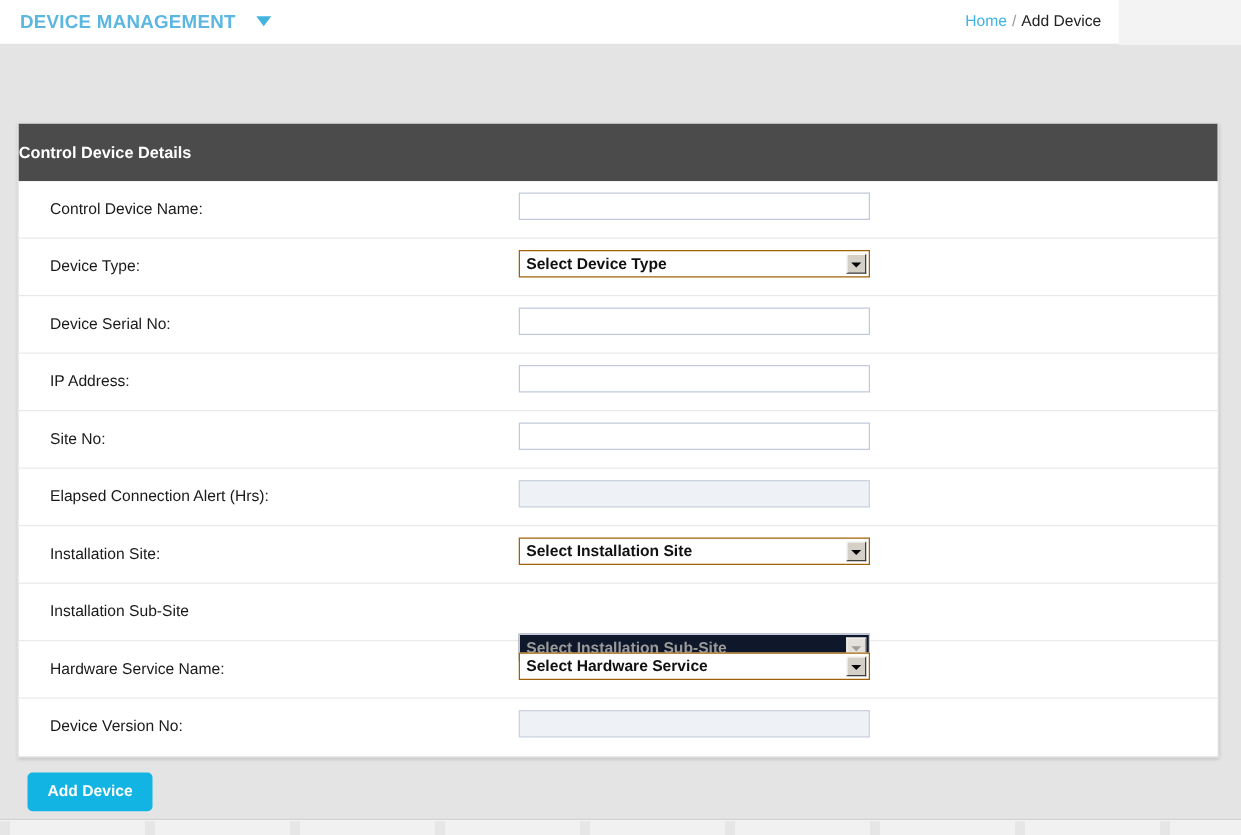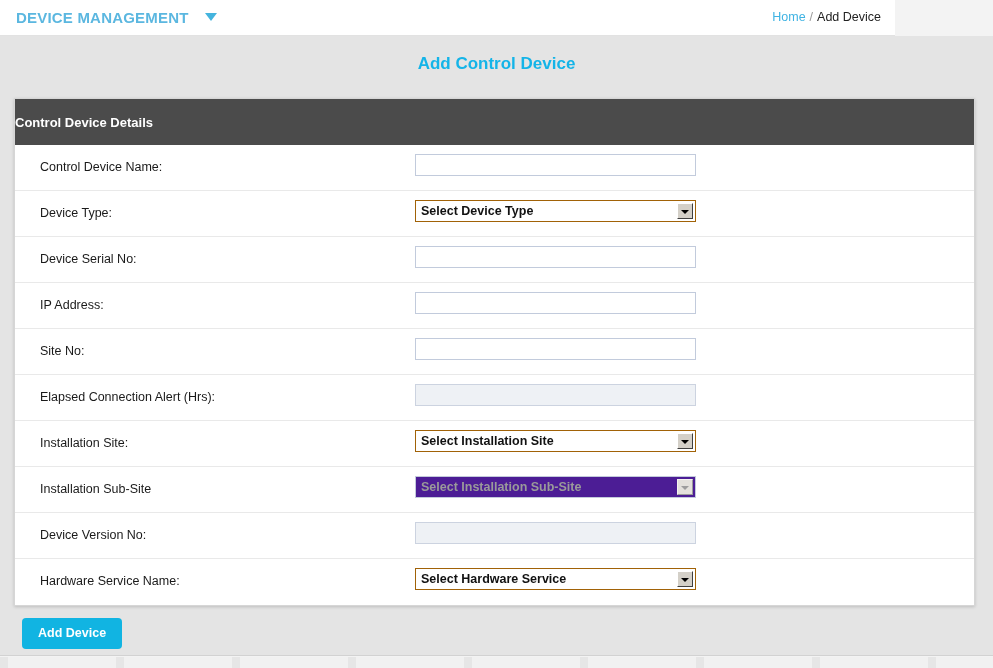--- a/index.html
+++ b/index.html
@@ -269,7 +269,6 @@
 
 <div class="page">
 
-  <div class="page-title">Add Control Device</div>
 
   <div class="panel">
     <div class="panel-head">

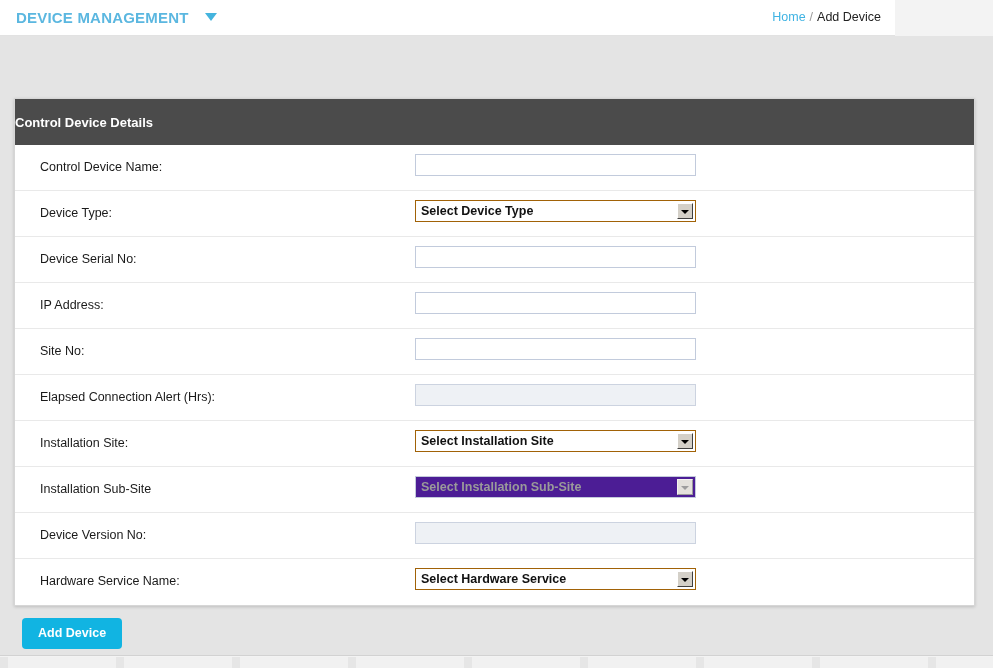--- a/index.html
+++ b/index.html
@@ -203,8 +203,9 @@
   }
   .sel.is-disabled {
     border-color: #c3cadb;
-    background: #4c1d95;
+    background: #0f172a;
     cursor: default;
+    margin-top: 31px;
   }
   .sel.is-disabled .sel-text {
     color: #9a9a9a;

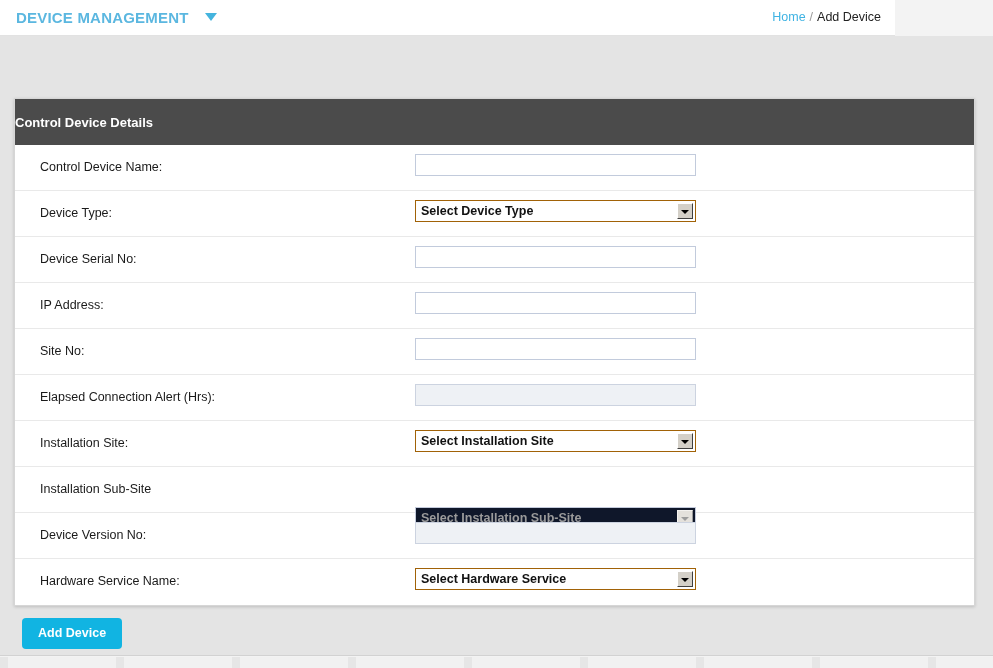--- a/index.html
+++ b/index.html
@@ -324,10 +324,6 @@
           </div>
         </div>
         <div class="form-row">
-          <div class="row-label">Device Version No:</div>
-          <div class="field-wrap"><input type="text" class="txt is-disabled" disabled="" value="" style=""></div>
-        </div>
-        <div class="form-row">
           <div class="row-label">Hardware Service Name:</div>
           <div class="field-wrap">
             <div class="sel">
@@ -335,6 +331,10 @@
               <span class="sel-btn"></span>
             </div>
           </div>
+        </div>
+        <div class="form-row">
+          <div class="row-label">Device Version No:</div>
+          <div class="field-wrap"><input type="text" class="txt is-disabled" disabled="" value="" style=""></div>
         </div>
       </div>
   </div>

